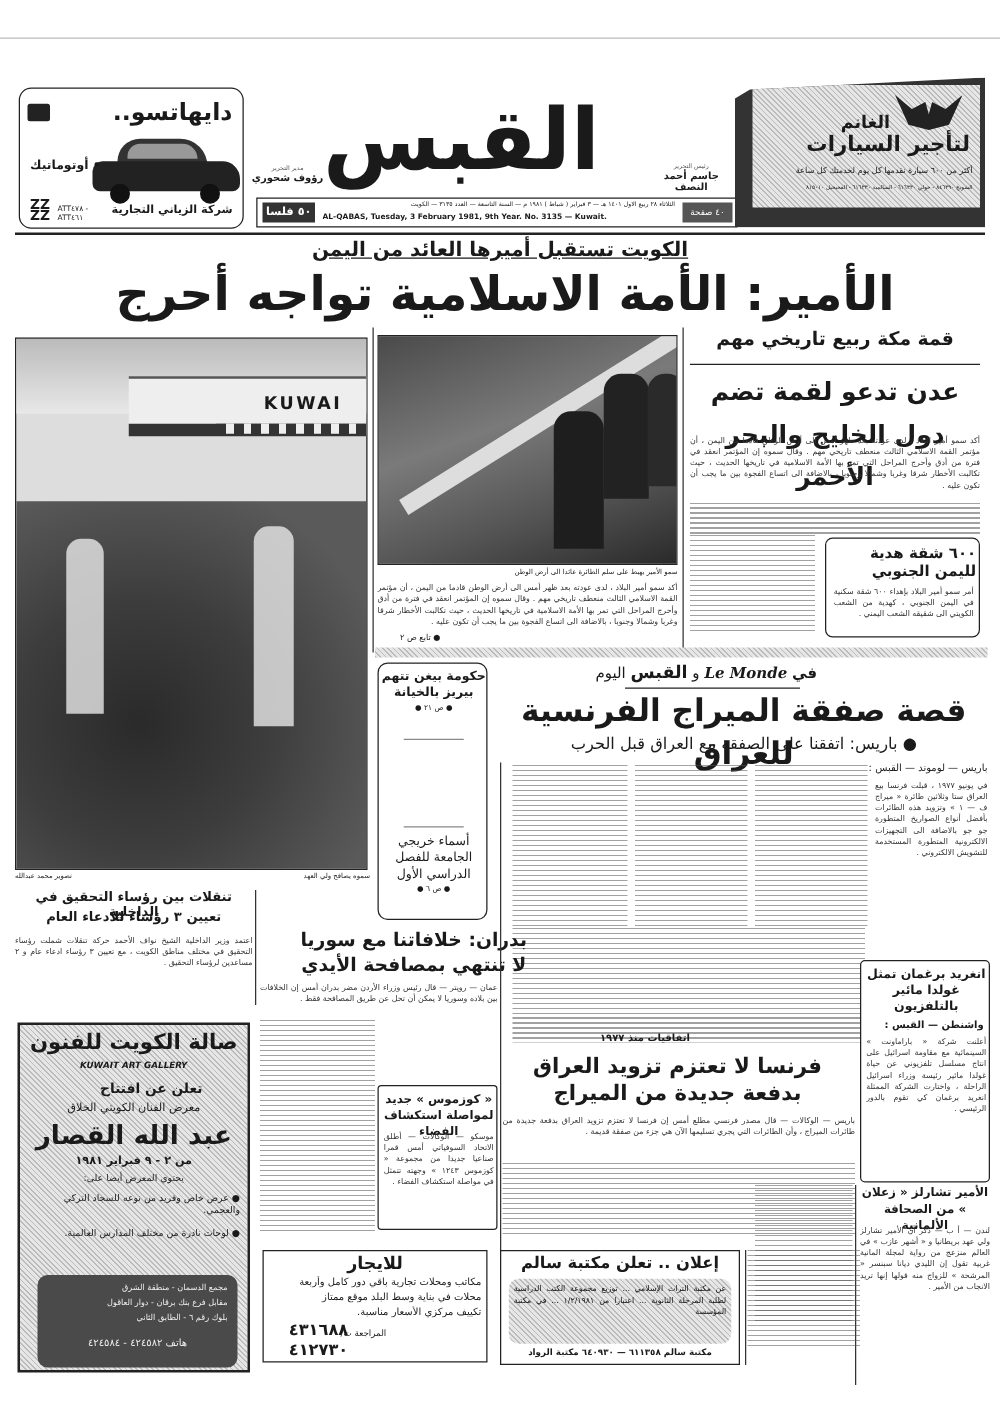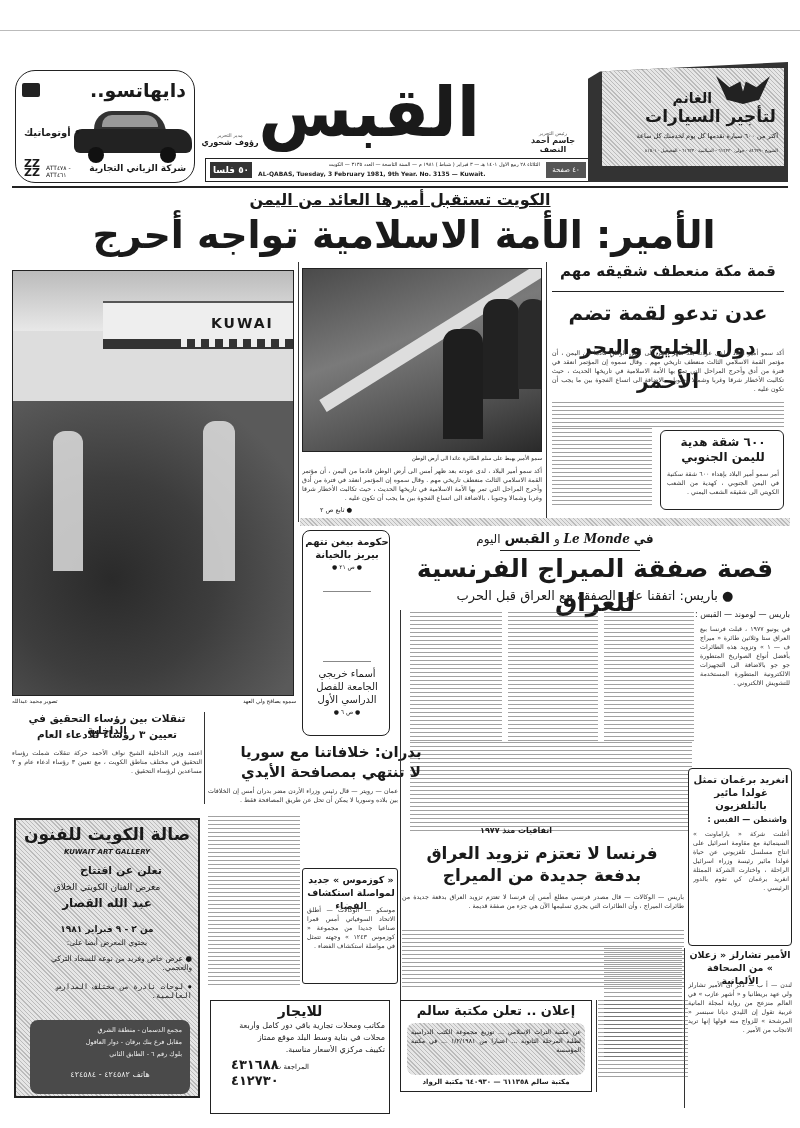--- a/index.html
+++ b/index.html
@@ -9,7 +9,7 @@
   .rtl { direction: rtl; text-align: right; }
   .center { text-align: center; }
   .box { border: 1.5px solid #222; background: #fff; }
-  .rbox { border: 1.5px solid #222; border-radius: 20px; background: #fff; }
+  .rbox { border: 1.5px solid #222; border-radius: 10px; background: #fff; }
   .hr { position: absolute; background: #222; height: 2px; }
   .vr { position: absolute; background: #333; width: 1px; }
   .body-text { font-size: 6.3px; line-height: 9px; color: #333; direction: rtl; text-align: justify; overflow: hidden; }

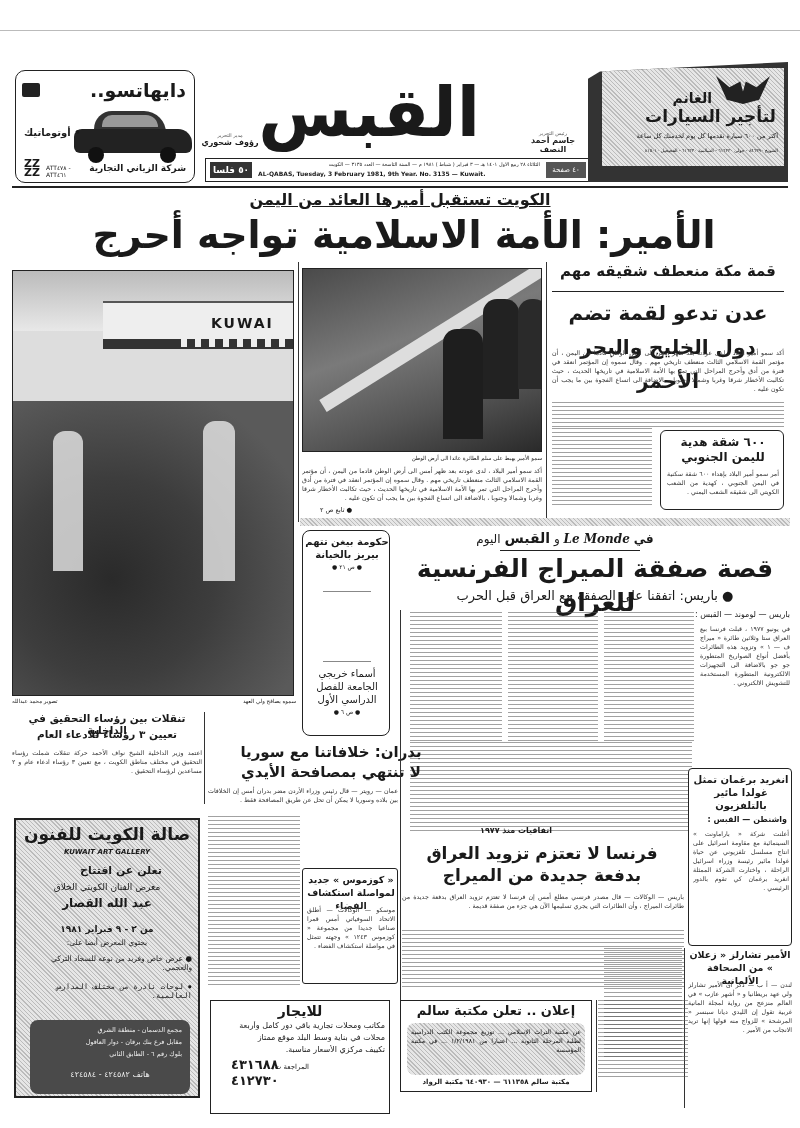--- a/index.html
+++ b/index.html
@@ -98,7 +98,7 @@
 <div class="abs body-text" style="left:302px;top:466px;width:240px;height:52px;">أكد سمو أمير البلاد ، لدى عودته بعد ظهر أمس الى أرض الوطن قادما من اليمن ، أن مؤتمر القمة الاسلامي الثالث منعطف تاريخي مهم . وقال سموه إن المؤتمر انعقد في فترة من أدق وأحرج المراحل التي تمر بها الأمة الاسلامية في تاريخها الحديث ، حيث تكالبت الأخطار شرقا وغربا وشمالا وجنوبا ، بالاضافة الى اتساع الفجوة بين ما يجب أن تكون عليه .</div>
 <div class="abs" style="left:320px;top:506px;font-size:6.5px;direction:rtl;">● تابع ص ٢</div>
 
-<div class="abs center" style="left:548px;top:262px;width:240px;font-size:15px;font-weight:bold;direction:rtl;">قمة مكة منعطف شقيقه مهم</div>
+<div class="abs center" style="left:548px;top:262px;width:240px;font-size:15px;font-weight:bold;direction:rtl;">قمة مكة ربيع تاريخي مهم</div>
 <div class="hr" style="left:552px;top:291px;width:232px;height:1px;"></div>
 <div class="abs center" style="left:548px;top:296px;width:240px;font-size:20px;font-weight:bold;line-height:34px;direction:rtl;">عدن تدعو لقمة تضم دول الخليج والبحر الأحمر</div>
 <div class="abs body-text" style="left:552px;top:348px;width:232px;height:48px;">أكد سمو أمير البلاد ، لدى عودته بعد ظهر أمس الى أرض الوطن قادما من اليمن ، أن مؤتمر القمة الاسلامي الثالث منعطف تاريخي مهم . وقال سموه إن المؤتمر انعقد في فترة من أدق وأحرج المراحل التي تمر بها الأمة الاسلامية في تاريخها الحديث ، حيث تكالبت الأخطار شرقا وغربا وشمالا وجنوبا ، بالاضافة الى اتساع الفجوة بين ما يجب أن تكون عليه .</div>

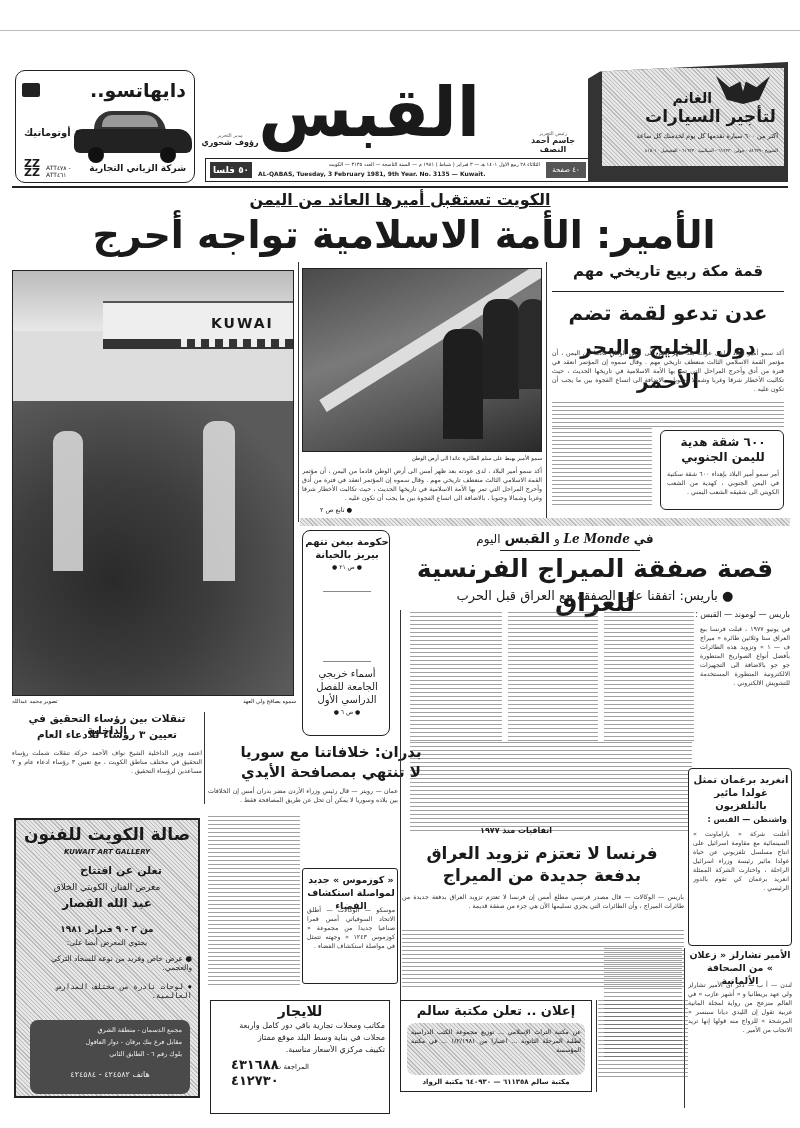--- a/index.html
+++ b/index.html
@@ -106,7 +106,7 @@
 <div class="abs col-lines" style="left:552px;top:428px;width:100px;height:80px;"></div>
 
 <div class="abs rbox" style="left:660px;top:430px;width:124px;height:80px;border-radius:6px;">
-  <div class="abs center" style="left:4px;top:4px;width:116px;font-size:12px;font-weight:bold;line-height:15px;direction:rtl;">٦٠٠ شقة هدية لليمن الجنوبي</div>
+  <div class="abs center" style="left:4px;top:4px;width:116px;font-size:12px;font-weight:bold;line-height:15px;direction:rtl;text-align:right;">٦٠٠ شقة هدية لليمن الجنوبي</div>
   <div class="abs body-text" style="left:6px;top:38px;width:112px;height:38px;">أمر سمو أمير البلاد بإهداء ٦٠٠ شقة سكنية في اليمن الجنوبي ، كهدية من الشعب الكويتي الى شقيقه الشعب اليمني .</div>
 </div>
 

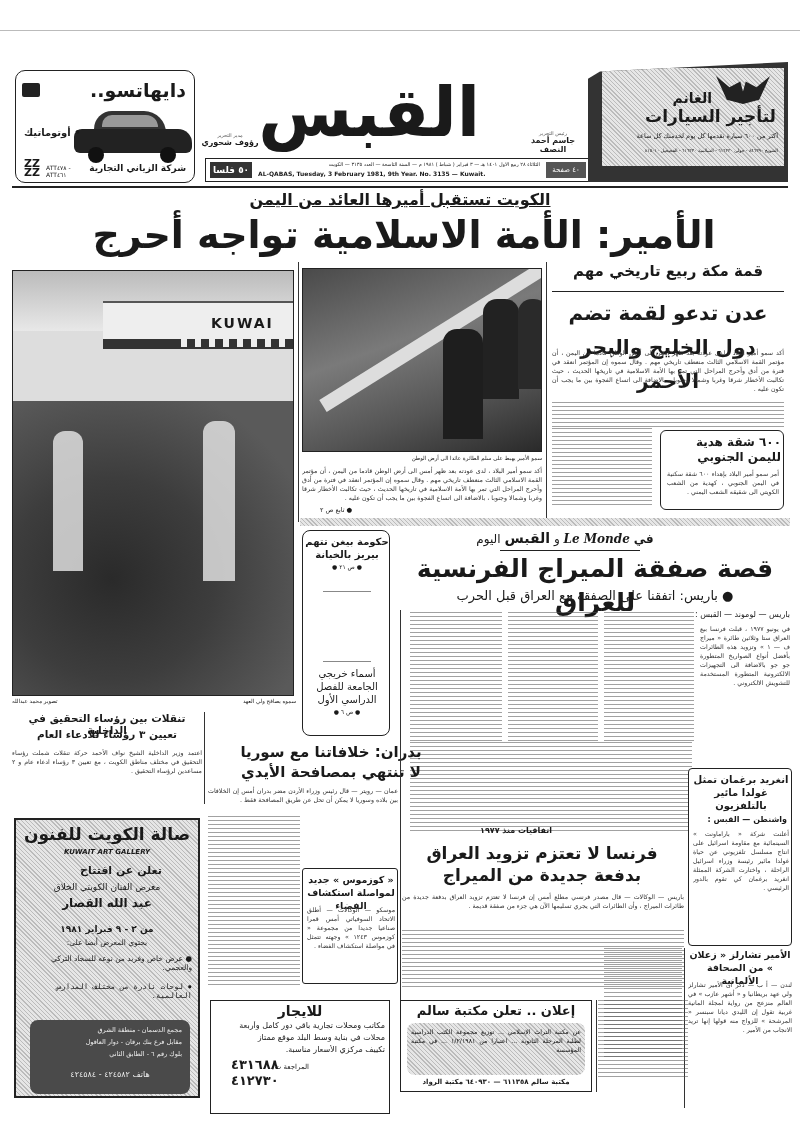--- a/index.html
+++ b/index.html
@@ -177,7 +177,7 @@
   <div class="abs center" style="left:0;top:28px;width:182px;font-size:7px;font-weight:bold;font-style:italic;">KUWAIT ART GALLERY</div>
   <div class="abs center" style="left:0;top:44px;width:210px;font-size:11px;font-weight:bold;direction:rtl;">تعلن عن افتتاح</div>
   <div class="abs center" style="left:0;top:62px;width:182px;font-size:9px;direction:rtl;">معرض الفنان الكويتي الخلاق</div>
-  <div class="abs center" style="left:0;top:76px;width:182px;font-size:12px;font-weight:bold;direction:rtl;">عبد الله القصار</div>
+  <div class="abs center" style="left:0;top:76px;width:182px;font-size:21px;font-weight:bold;direction:rtl;">عبد الله القصار</div>
   <div class="abs center" style="left:0;top:104px;width:182px;font-size:9px;font-weight:bold;direction:rtl;">من ٢ - ٩ فبراير ١٩٨١</div>
   <div class="abs center" style="left:0;top:118px;width:182px;font-size:7.5px;direction:rtl;">يحتوي المعرض أيضا على:</div>
   <div class="abs rtl" style="right:6px;top:134px;width:170px;font-size:7.5px;">

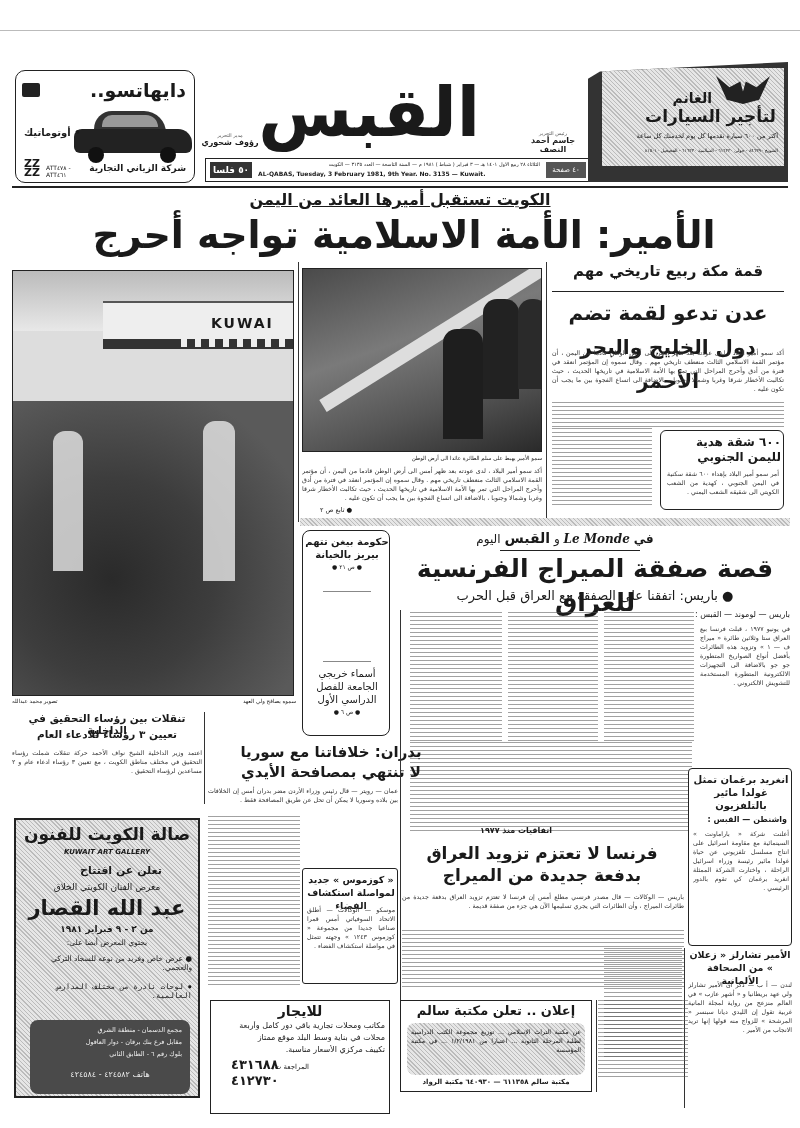--- a/index.html
+++ b/index.html
@@ -183,7 +183,7 @@
   <div class="abs rtl" style="right:6px;top:134px;width:170px;font-size:7.5px;">
     <span>● </span><span>عرض خاص وفريد من نوعه للسجاد التركي والعجمي.</span>
   </div>
-  <div class="abs rtl" style="right:6px;top:162px;width:170px;font-size:7.5px;font-family:Liberation Mono, monospace;">
+  <div class="abs rtl" style="right:6px;top:162px;width:170px;font-size:7.5px;">
     <span>● </span><span>لوحات نادرة من مختلف المدارس العالمية.</span>
   </div>
   <div class="abs" style="left:14px;top:200px;width:160px;height:74px;background:#4a4a4a;border-radius:8px;color:#eee;">

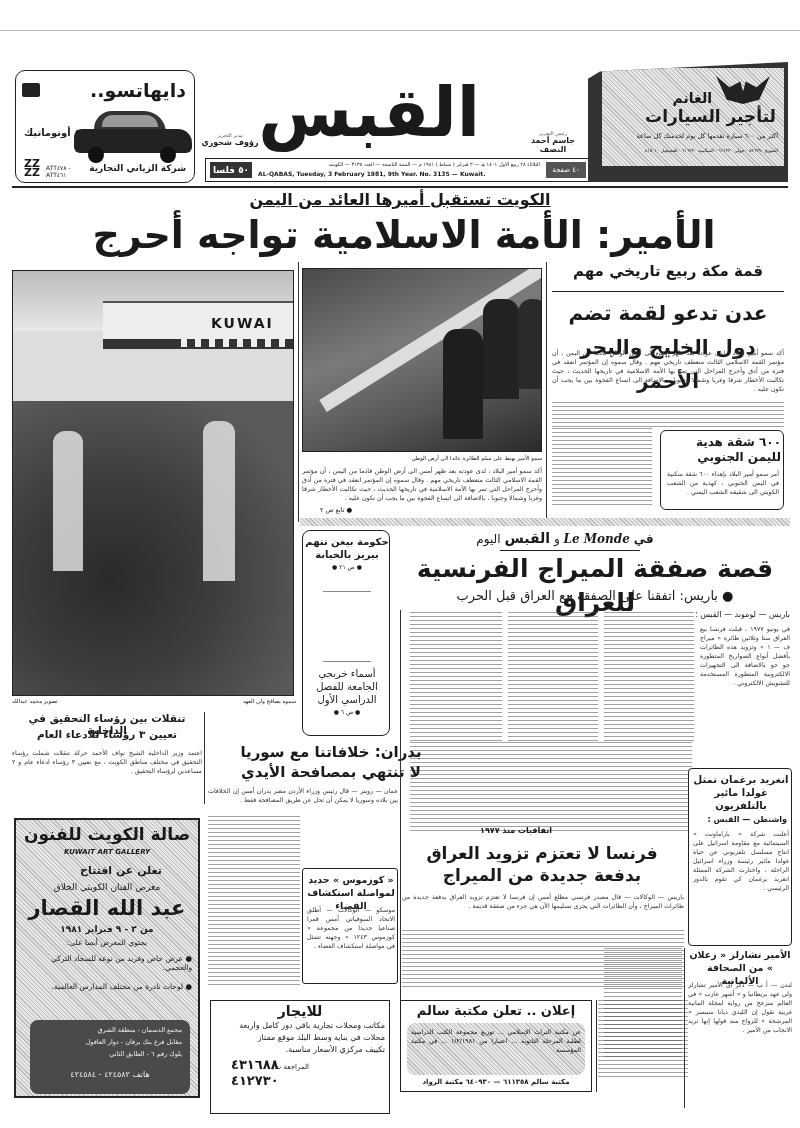--- a/index.html
+++ b/index.html
@@ -194,7 +194,7 @@
   </div>
 </div>
 
-<div class="abs box" style="left:210px;top:1000px;width:180px;height:114px;">
+<div class="abs box" style="left:210px;top:1000px;width:180px;height:90px;">
   <div class="abs center" style="left:0;top:2px;width:178px;font-size:14px;font-weight:bold;direction:rtl;">للايجار</div>
   <div class="abs rtl" style="right:4px;top:20px;width:172px;font-size:8px;white-space:nowrap;overflow:hidden;">مكاتب ومحلات تجارية باقي دور كامل وأربعة</div>
   <div class="abs rtl" style="right:4px;top:32px;width:172px;font-size:8px;white-space:nowrap;overflow:hidden;">محلات في بناية وسط البلد موقع ممتاز</div>

